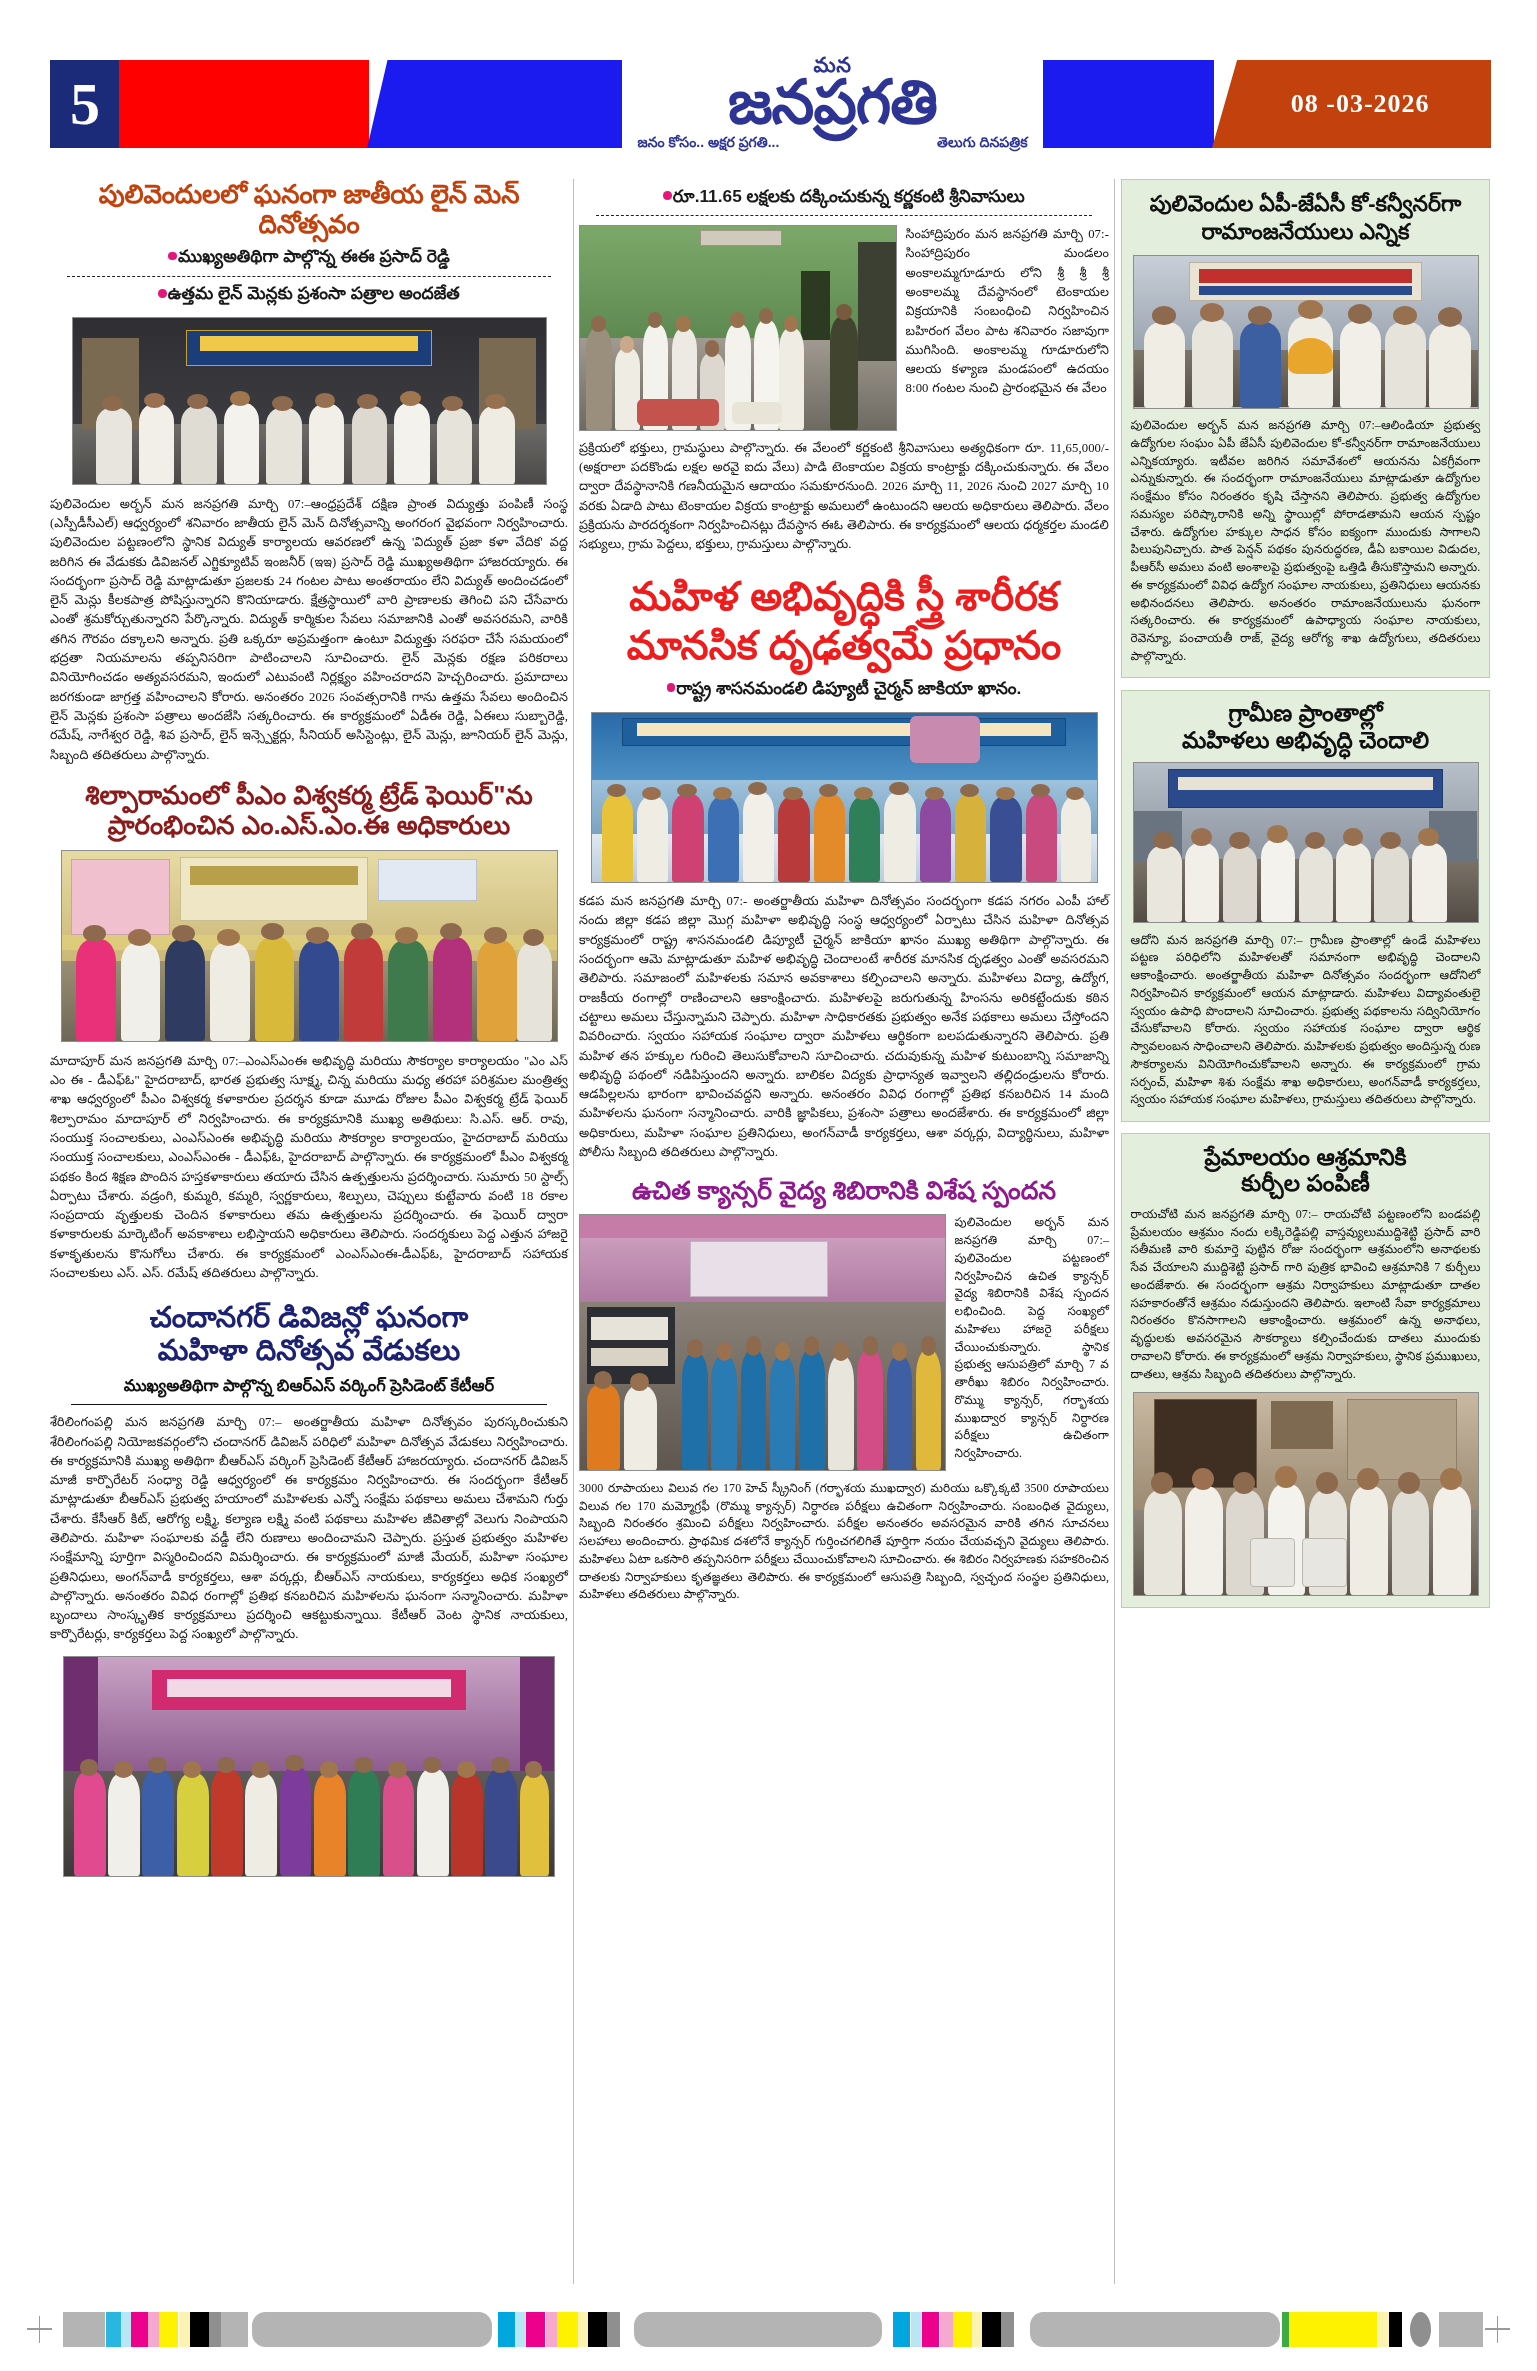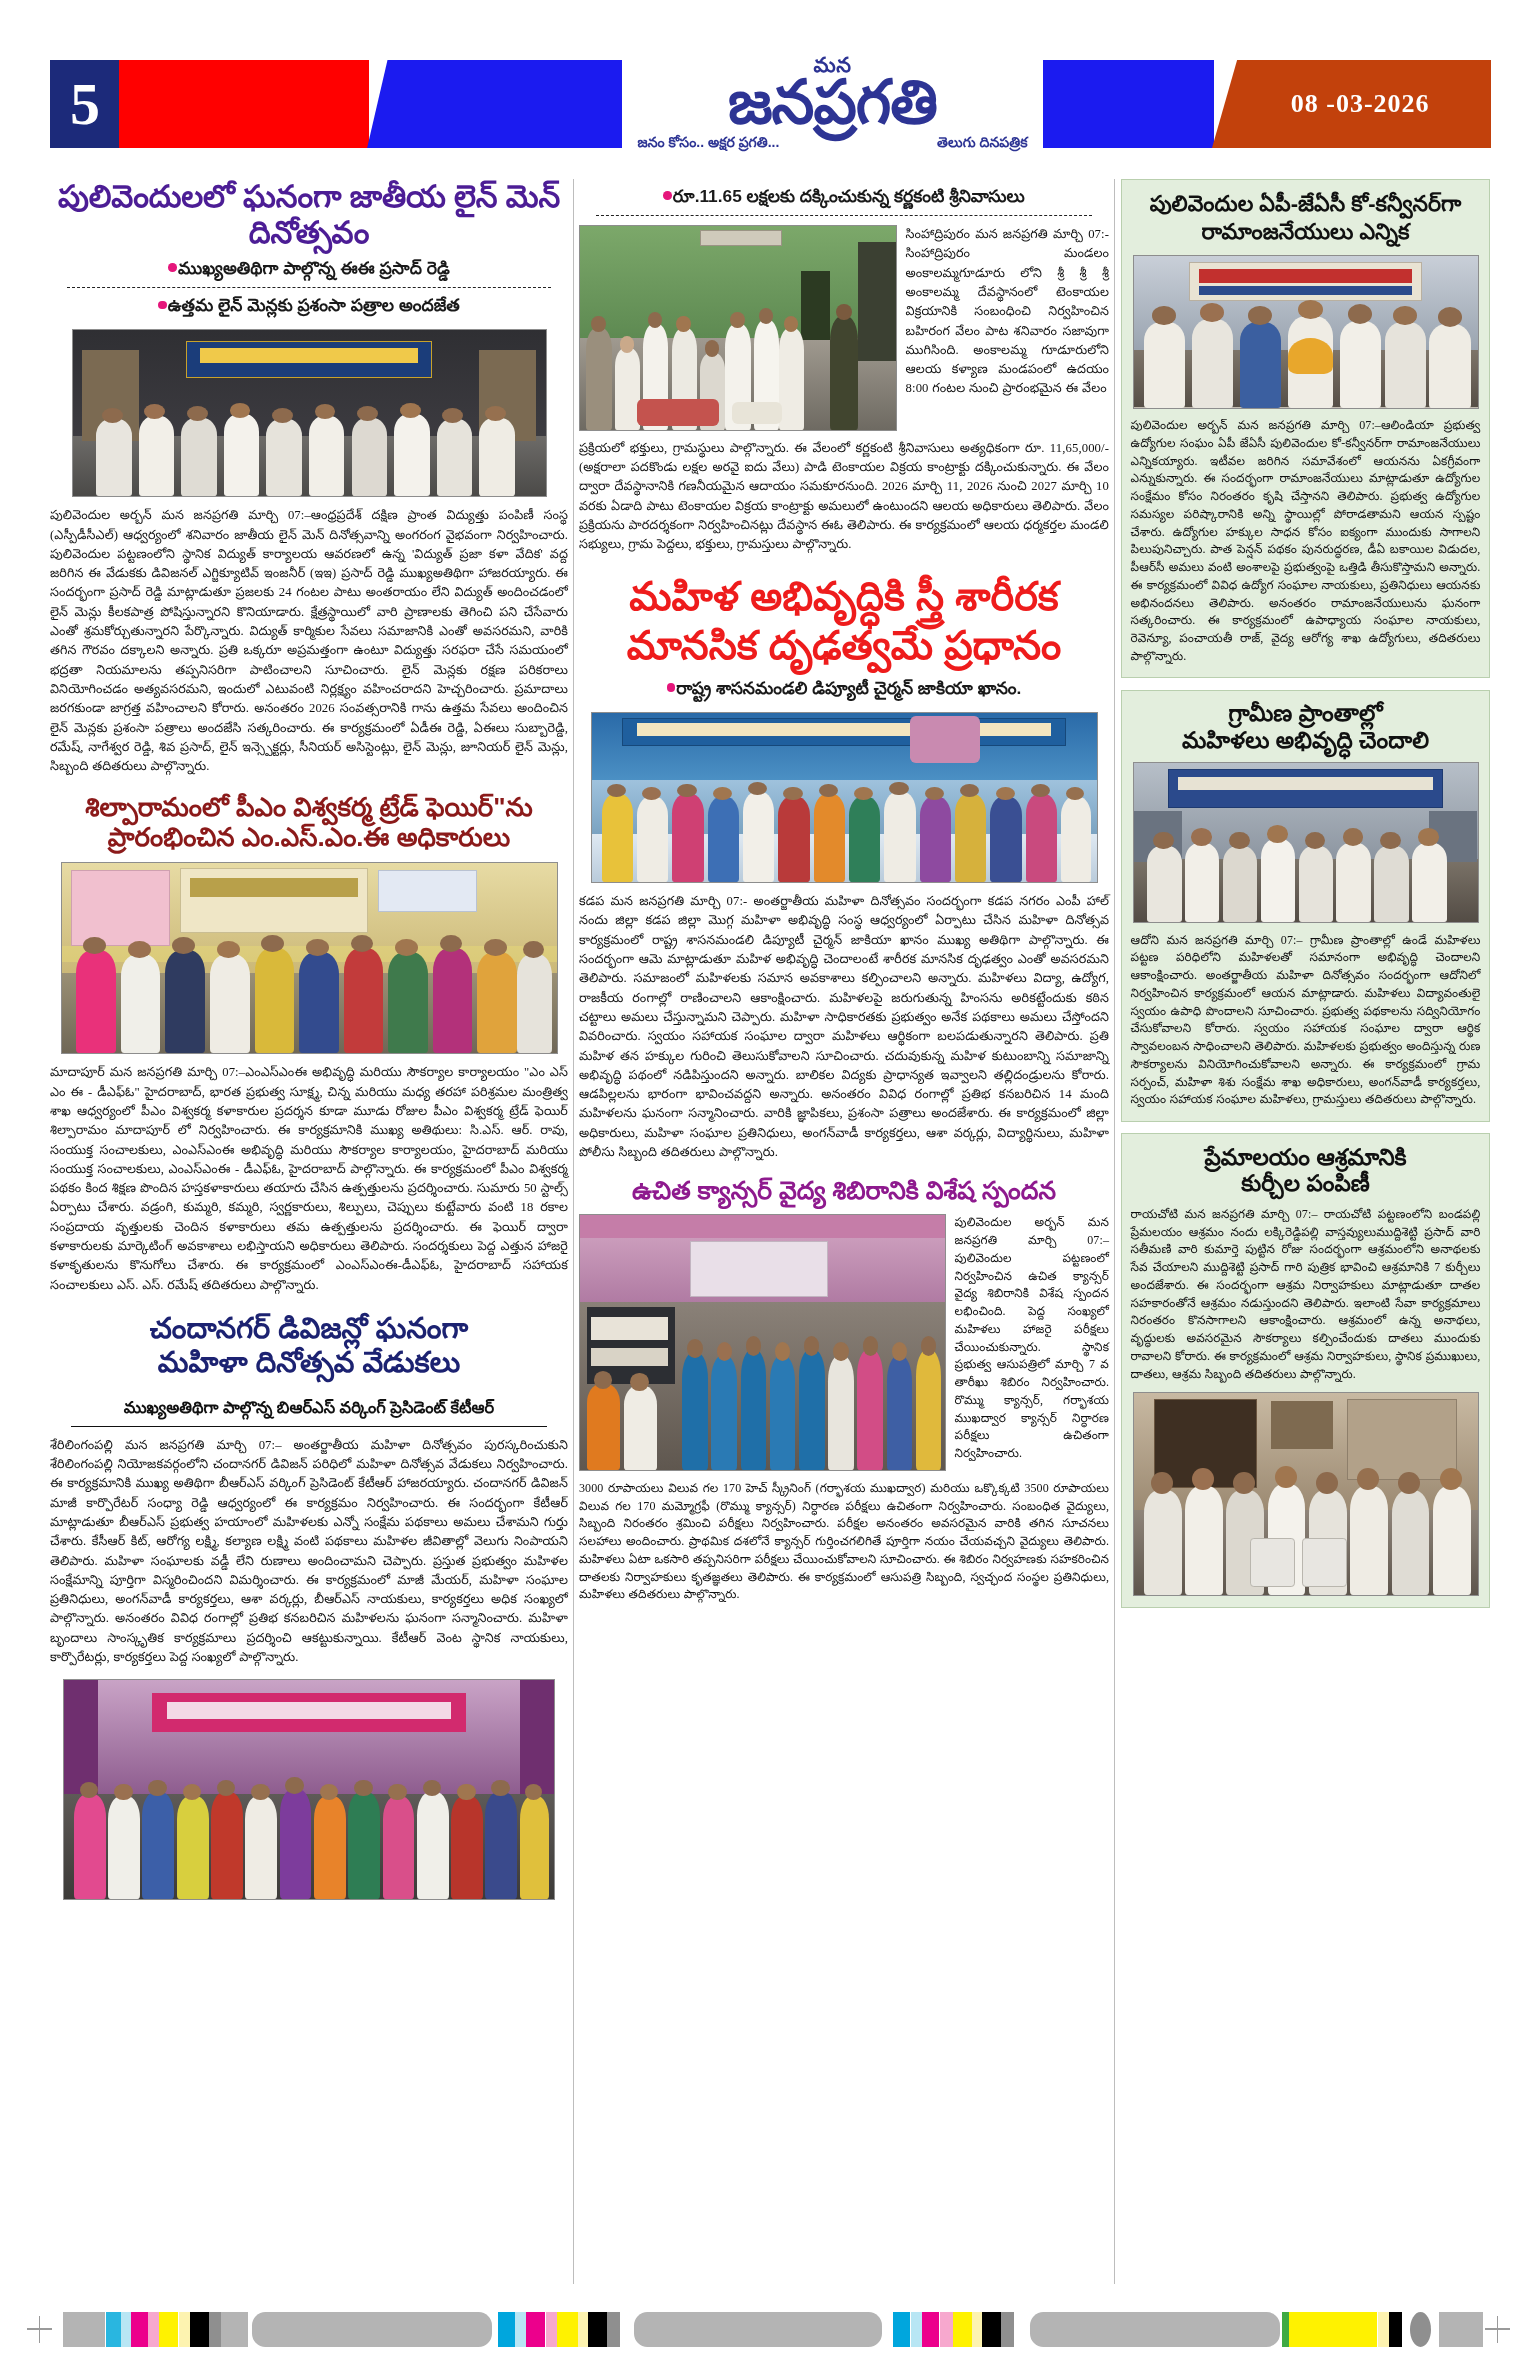--- a/index.html
+++ b/index.html
@@ -106,7 +106,7 @@
     font-weight: bold;
     line-height: 1.16;
   }
-  .hl-pink   { color: #4c1d95; font-size: 31px; letter-spacing: -0.2px;}
+  .hl-pink   { color: #c2410c; font-size: 26px; letter-spacing: -0.2px;}
   .hl-orange { color: #ec6a1d; font-size: 24.5px; }
   .hl-maroon { color: #8b1a1a; font-size: 26px; }
   .hl-navy   { color: #1c2271; font-size: 29px; }

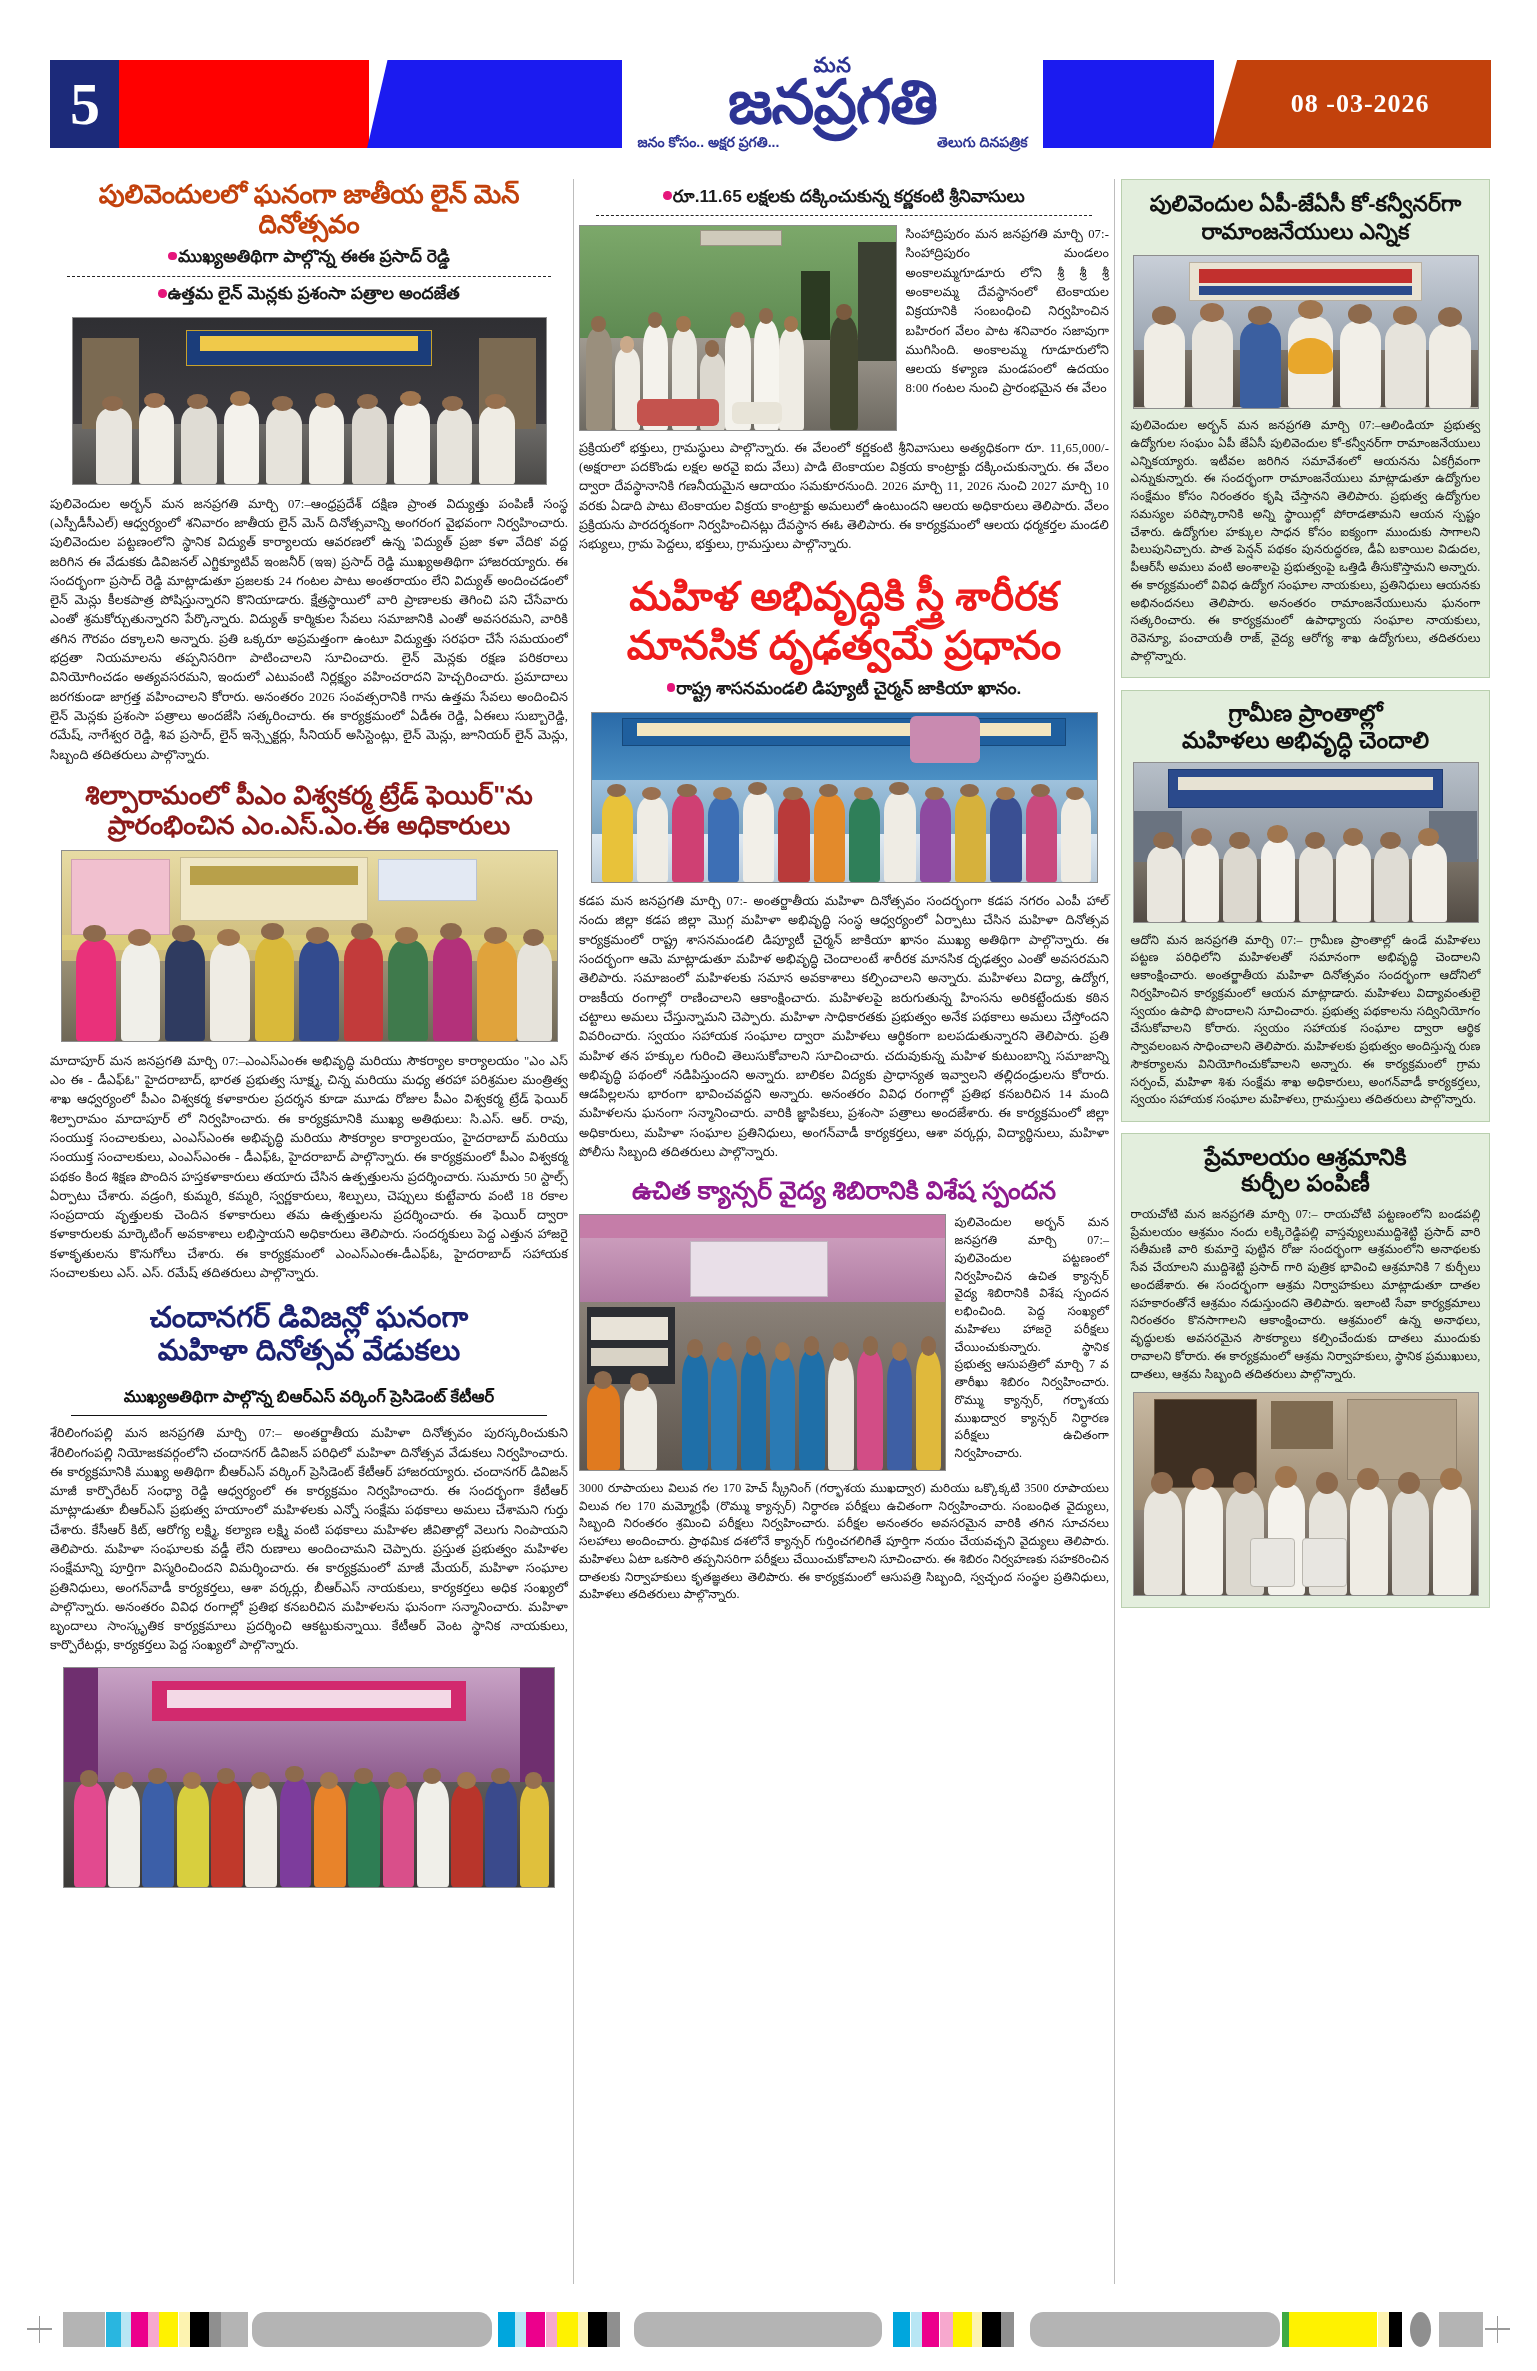--- a/index.html
+++ b/index.html
@@ -300,7 +300,7 @@
     <div style="margin-top:17.3px;">
       <div class="hl hl-navy">చందానగర్ డివిజన్లో ఘనంగా</div>
       <div class="hl hl-navy">మహిళా దినోత్సవ వేడుకలు</div>
-      <div style="text-align:center;font-size:16.3px;font-weight:bold;color:#111;margin-top:19px;">ముఖ్యఅతిథిగా పాల్గొన్న బిఆర్ఎస్ వర్కింగ్ ప్రెసిడెంట్ కేటీఆర్</div>
+      <div style="text-align:center;font-size:16.3px;font-weight:bold;color:#111;margin-top:8px;">ముఖ్యఅతిథిగా పాల్గొన్న బిఆర్ఎస్ వర్కింగ్ ప్రెసిడెంట్ కేటీఆర్</div>
       <div class="solid-rule"></div>
 
       <div class="body-text" style="margin-top:8.6px;">శేరిలింగంపల్లి మన జనప్రగతి మార్చి 07:– అంతర్జాతీయ మహిళా దినోత్సవం పురస్కరించుకుని శేరిలింగంపల్లి నియోజకవర్గంలోని చందానగర్ డివిజన్ పరిధిలో మహిళా దినోత్సవ వేడుకలు నిర్వహించారు. ఈ కార్యక్రమానికి ముఖ్య అతిథిగా బీఆర్ఎస్ వర్కింగ్ ప్రెసిడెంట్ కేటీఆర్ హాజరయ్యారు. చందానగర్ డివిజన్ మాజీ కార్పొరేటర్ సంధ్యా రెడ్డి ఆధ్వర్యంలో ఈ కార్యక్రమం నిర్వహించారు. ఈ సందర్భంగా కేటీఆర్ మాట్లాడుతూ బీఆర్ఎస్ ప్రభుత్వ హయాంలో మహిళలకు ఎన్నో సంక్షేమ పథకాలు అమలు చేశామని గుర్తు చేశారు. కేసీఆర్ కిట్, ఆరోగ్య లక్ష్మి, కల్యాణ లక్ష్మి వంటి పథకాలు మహిళల జీవితాల్లో వెలుగు నింపాయని తెలిపారు. మహిళా సంఘాలకు వడ్డీ లేని రుణాలు అందించామని చెప్పారు. ప్రస్తుత ప్రభుత్వం మహిళల సంక్షేమాన్ని పూర్తిగా విస్మరించిందని విమర్శించారు. ఈ కార్యక్రమంలో మాజీ మేయర్, మహిళా సంఘాల ప్రతినిధులు, అంగన్‌వాడీ కార్యకర్తలు, ఆశా వర్కర్లు, బీఆర్ఎస్ నాయకులు, కార్యకర్తలు అధిక సంఖ్యలో పాల్గొన్నారు. అనంతరం వివిధ రంగాల్లో ప్రతిభ కనబరిచిన మహిళలను ఘనంగా సన్మానించారు. మహిళా బృందాలు సాంస్కృతిక కార్యక్రమాలు ప్రదర్శించి ఆకట్టుకున్నాయి. కేటీఆర్ వెంట స్థానిక నాయకులు, కార్పొరేటర్లు, కార్యకర్తలు పెద్ద సంఖ్యలో పాల్గొన్నారు.</div>

